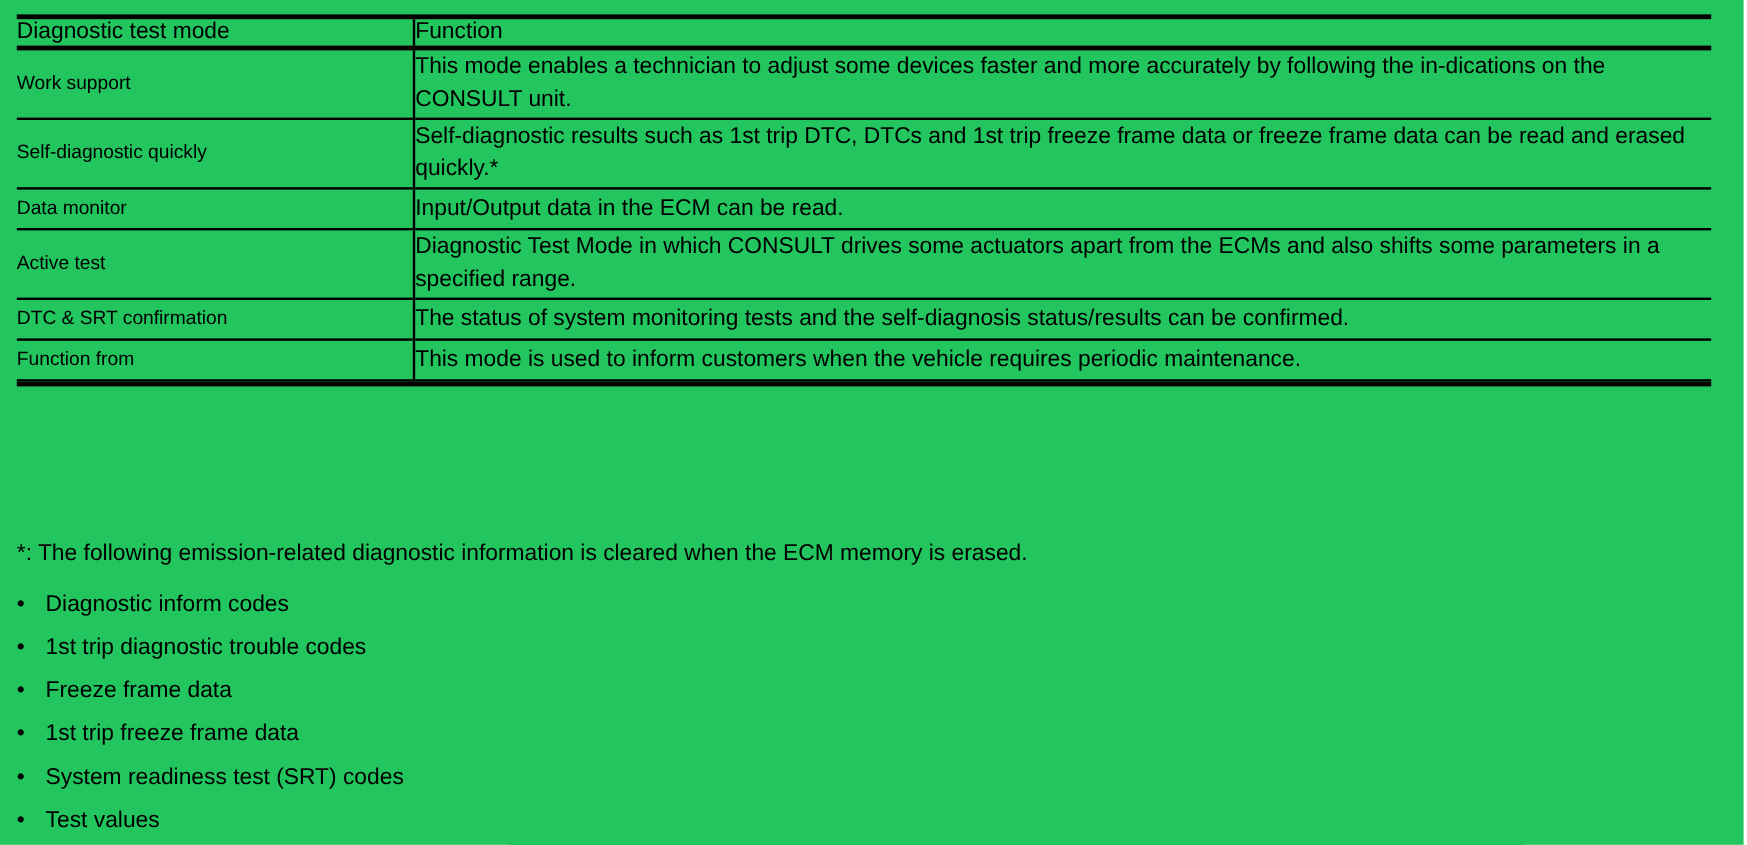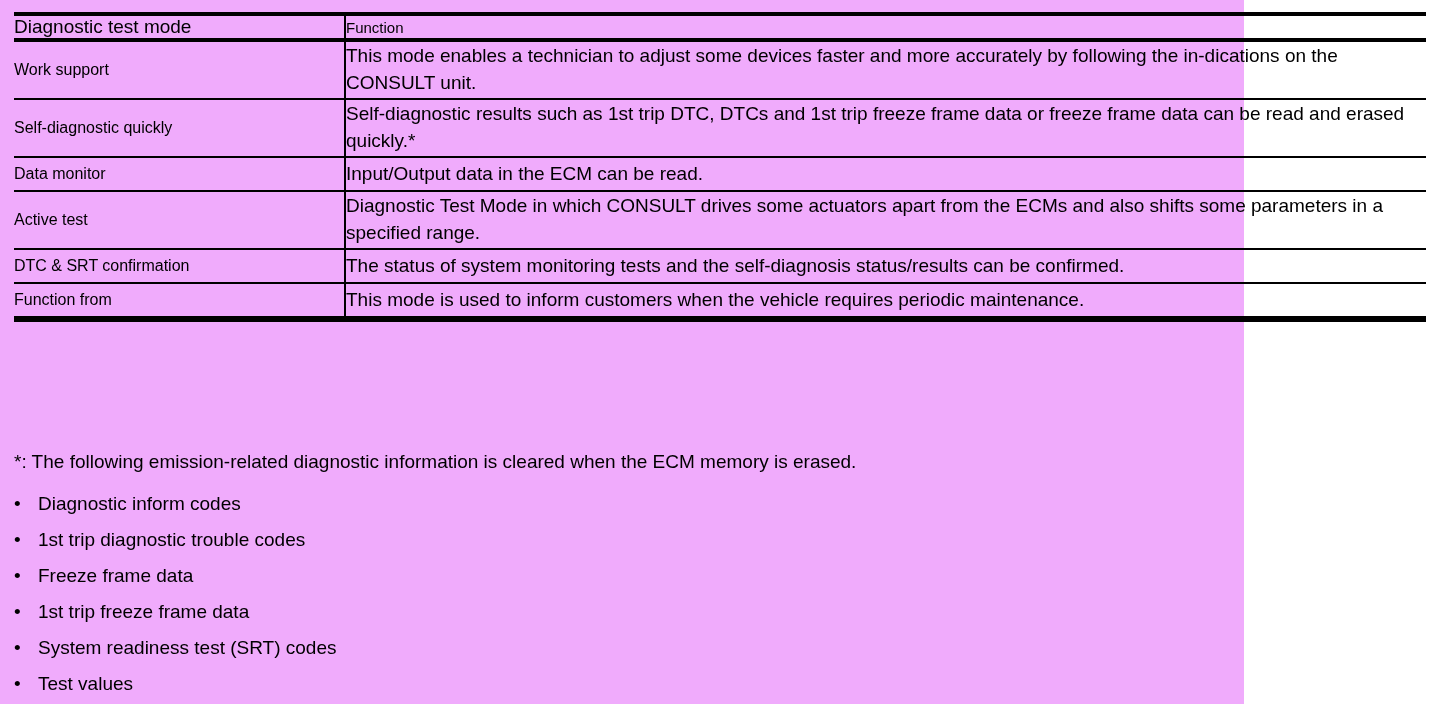--- a/index.html
+++ b/index.html
@@ -17,9 +17,9 @@
   }
   .page {
     position: relative;
-    width: 1244px;
+    width: 1453px;
     height: 704px;
-    background: #f0abfc;
+    background: #22c55e;
   }
 
   

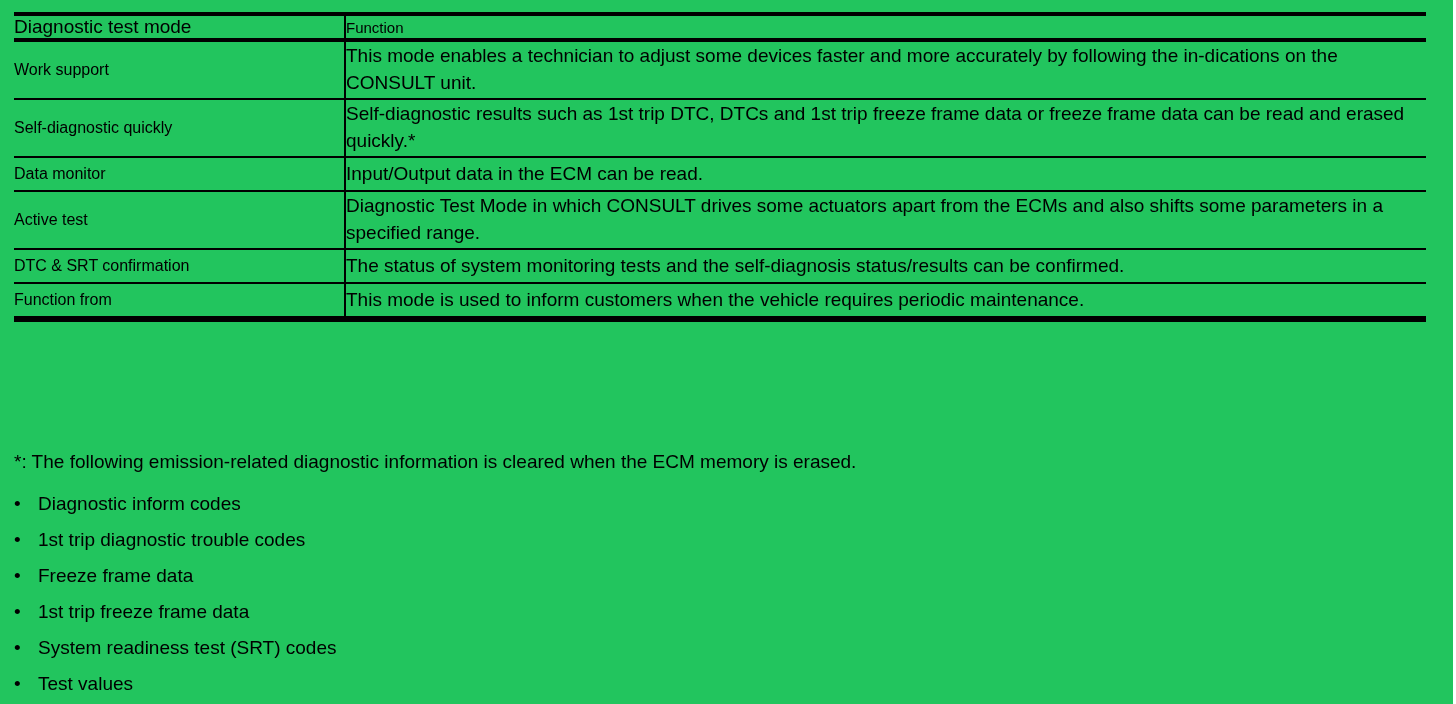--- a/index.html
+++ b/index.html
@@ -83,7 +83,7 @@
   }
   .head-func {
     text-align: center;
-    font-size: 15px;
+    font-size: 19px;
     padding: 9px 10px 9px 10px;
   }
 

